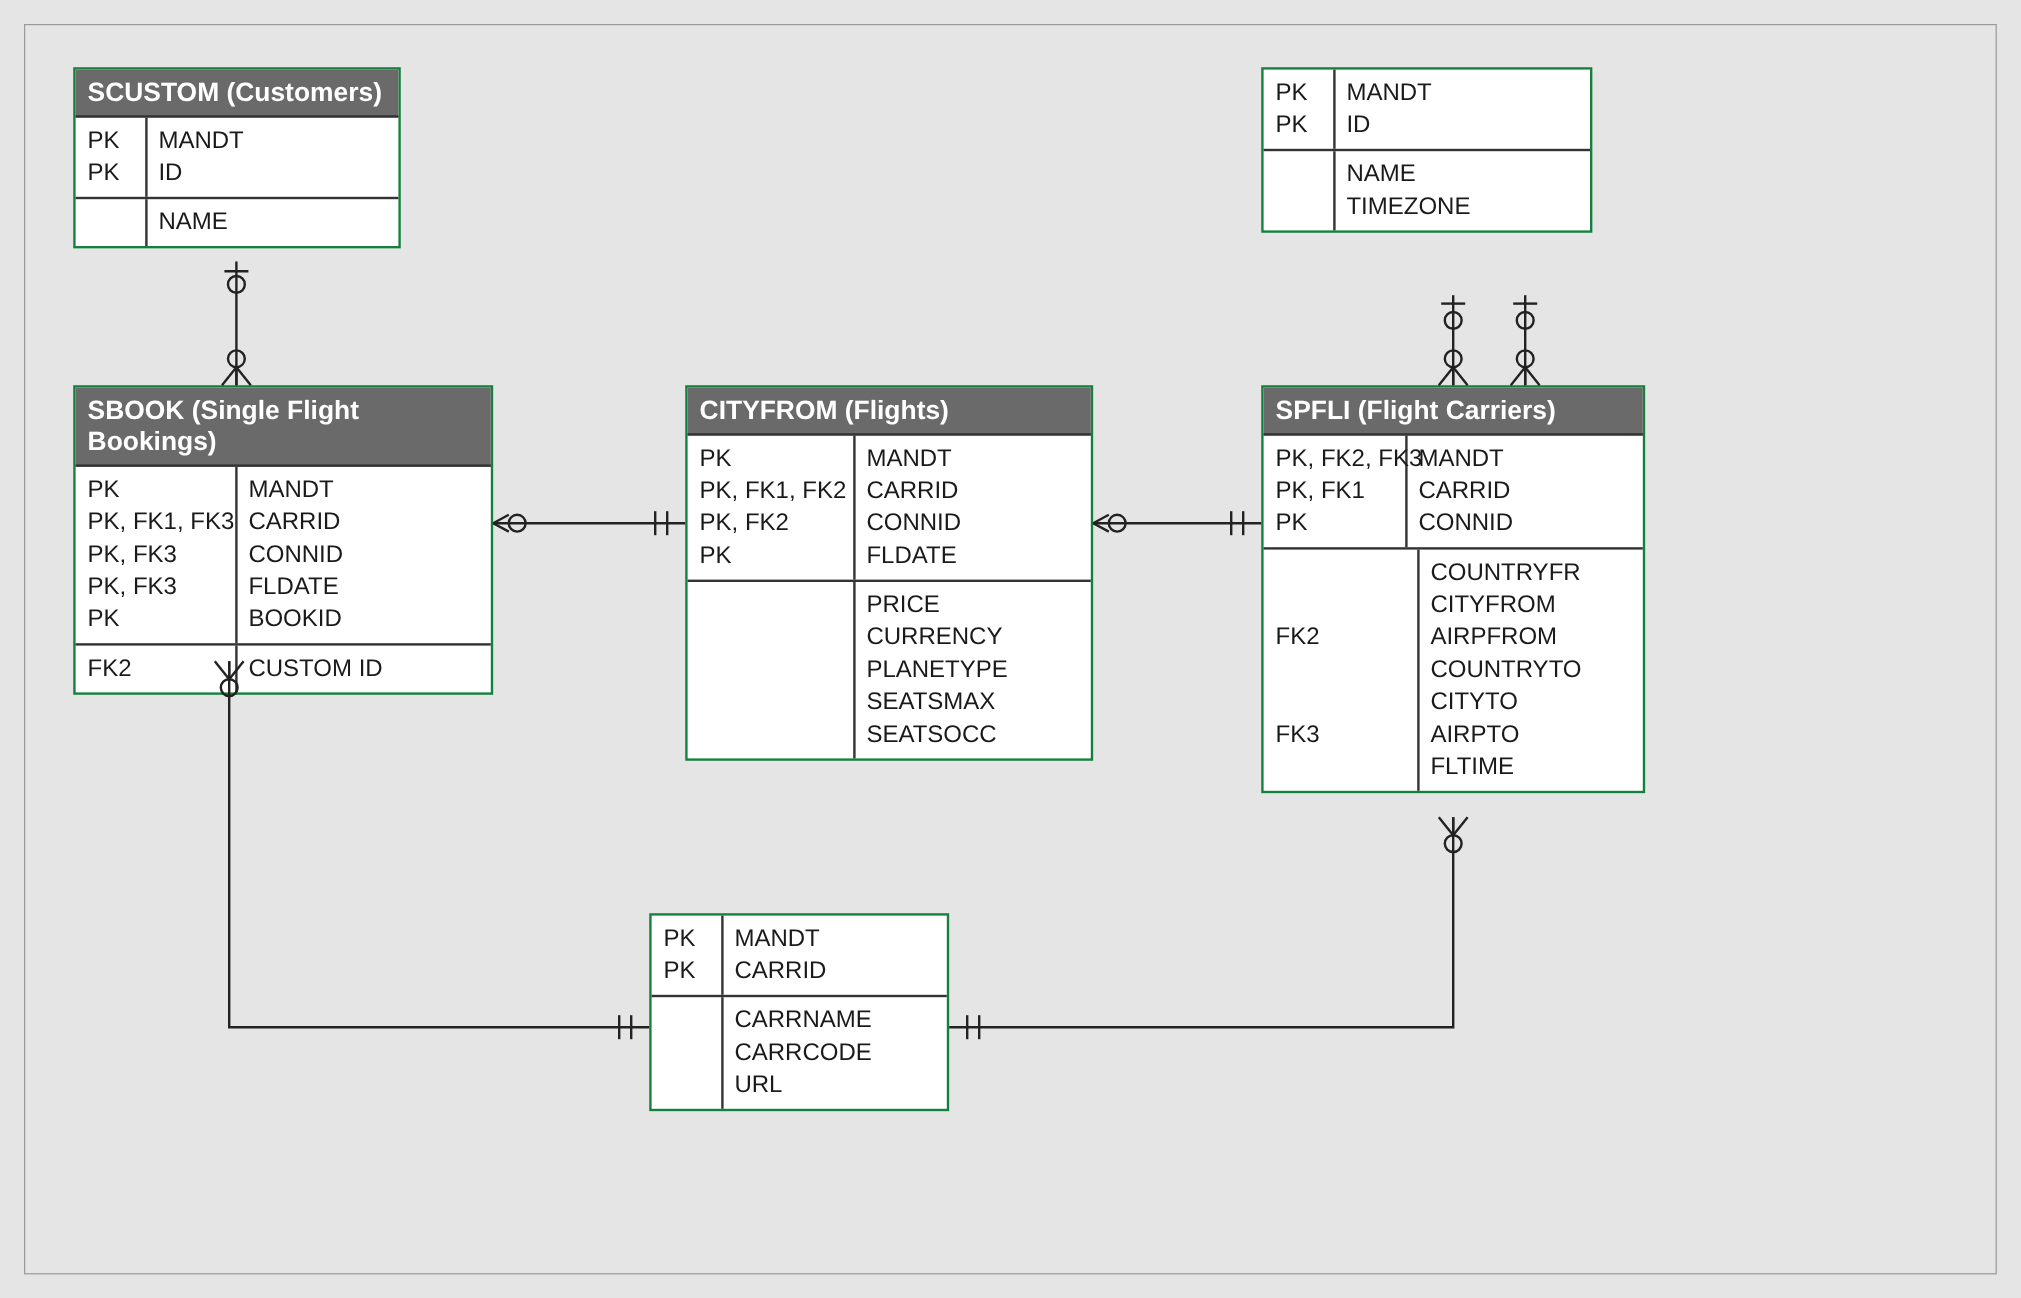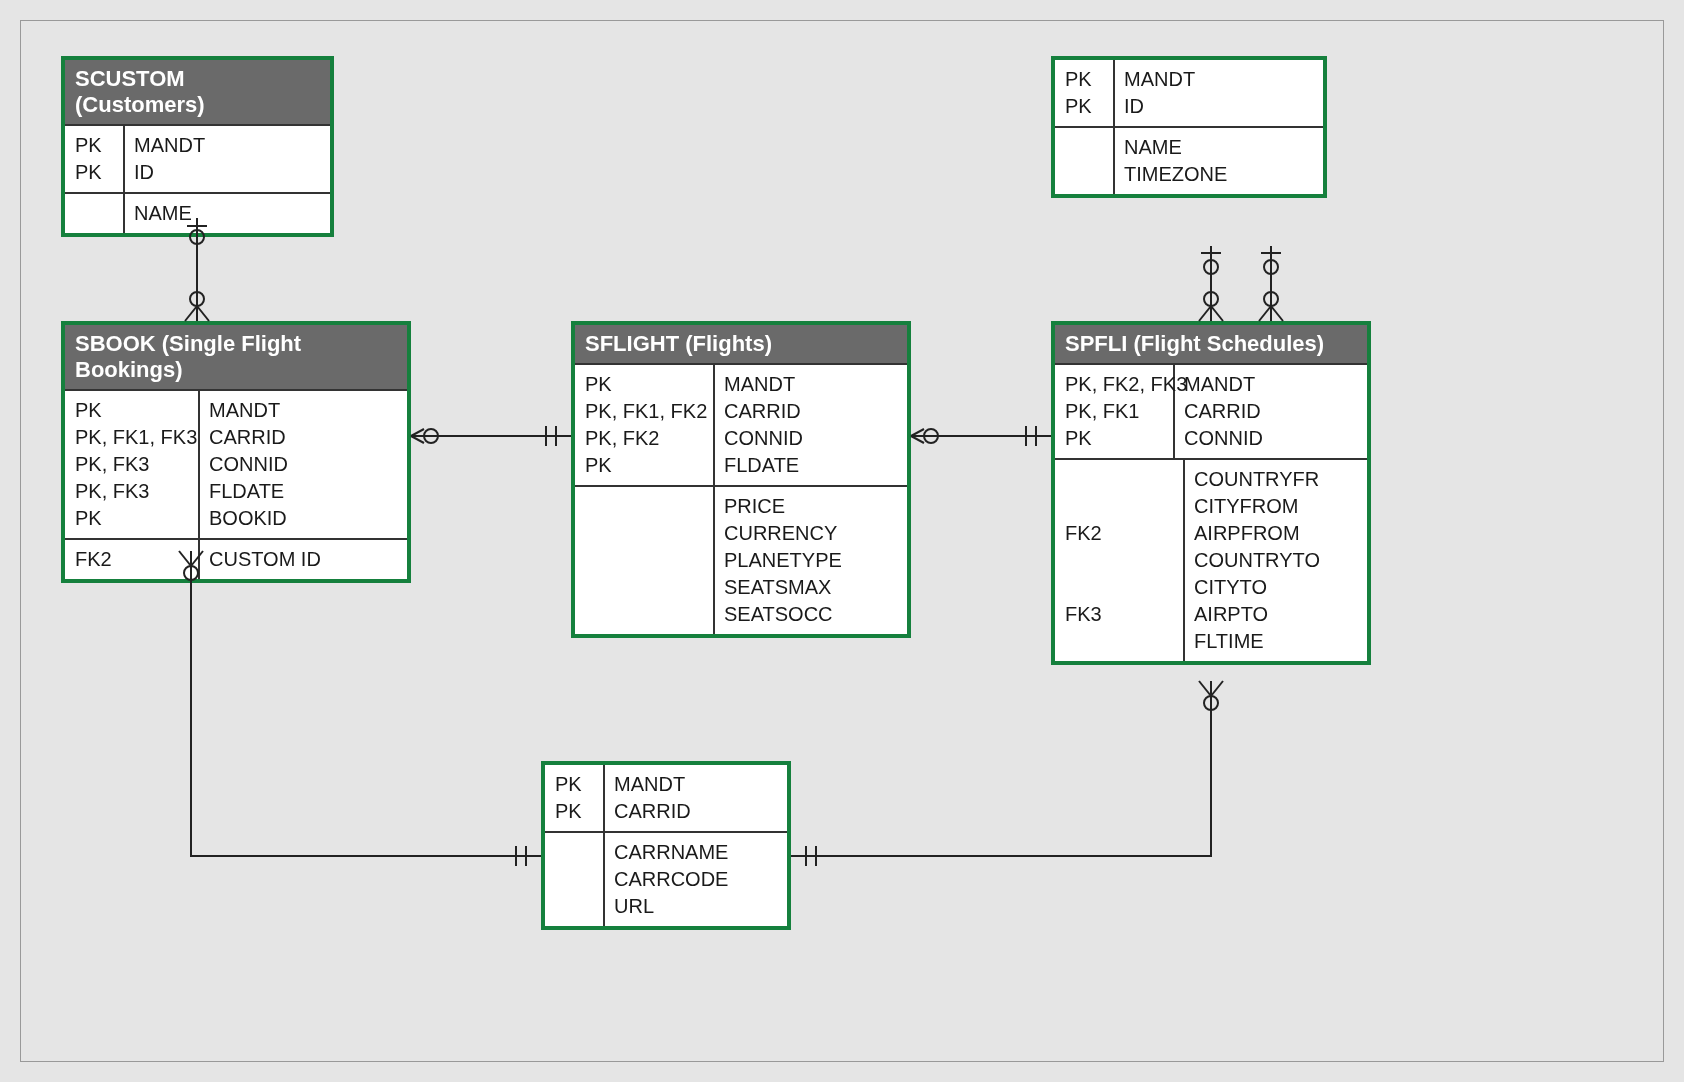--- a/index.html
+++ b/index.html
@@ -25,7 +25,7 @@
   .entity {
     position: absolute;
     background: #fff;
-    border: 4px solid #15803d;
+    border: 2px solid #15803d;
     font-size: 20px;
     color: #1a1a1a;
   }

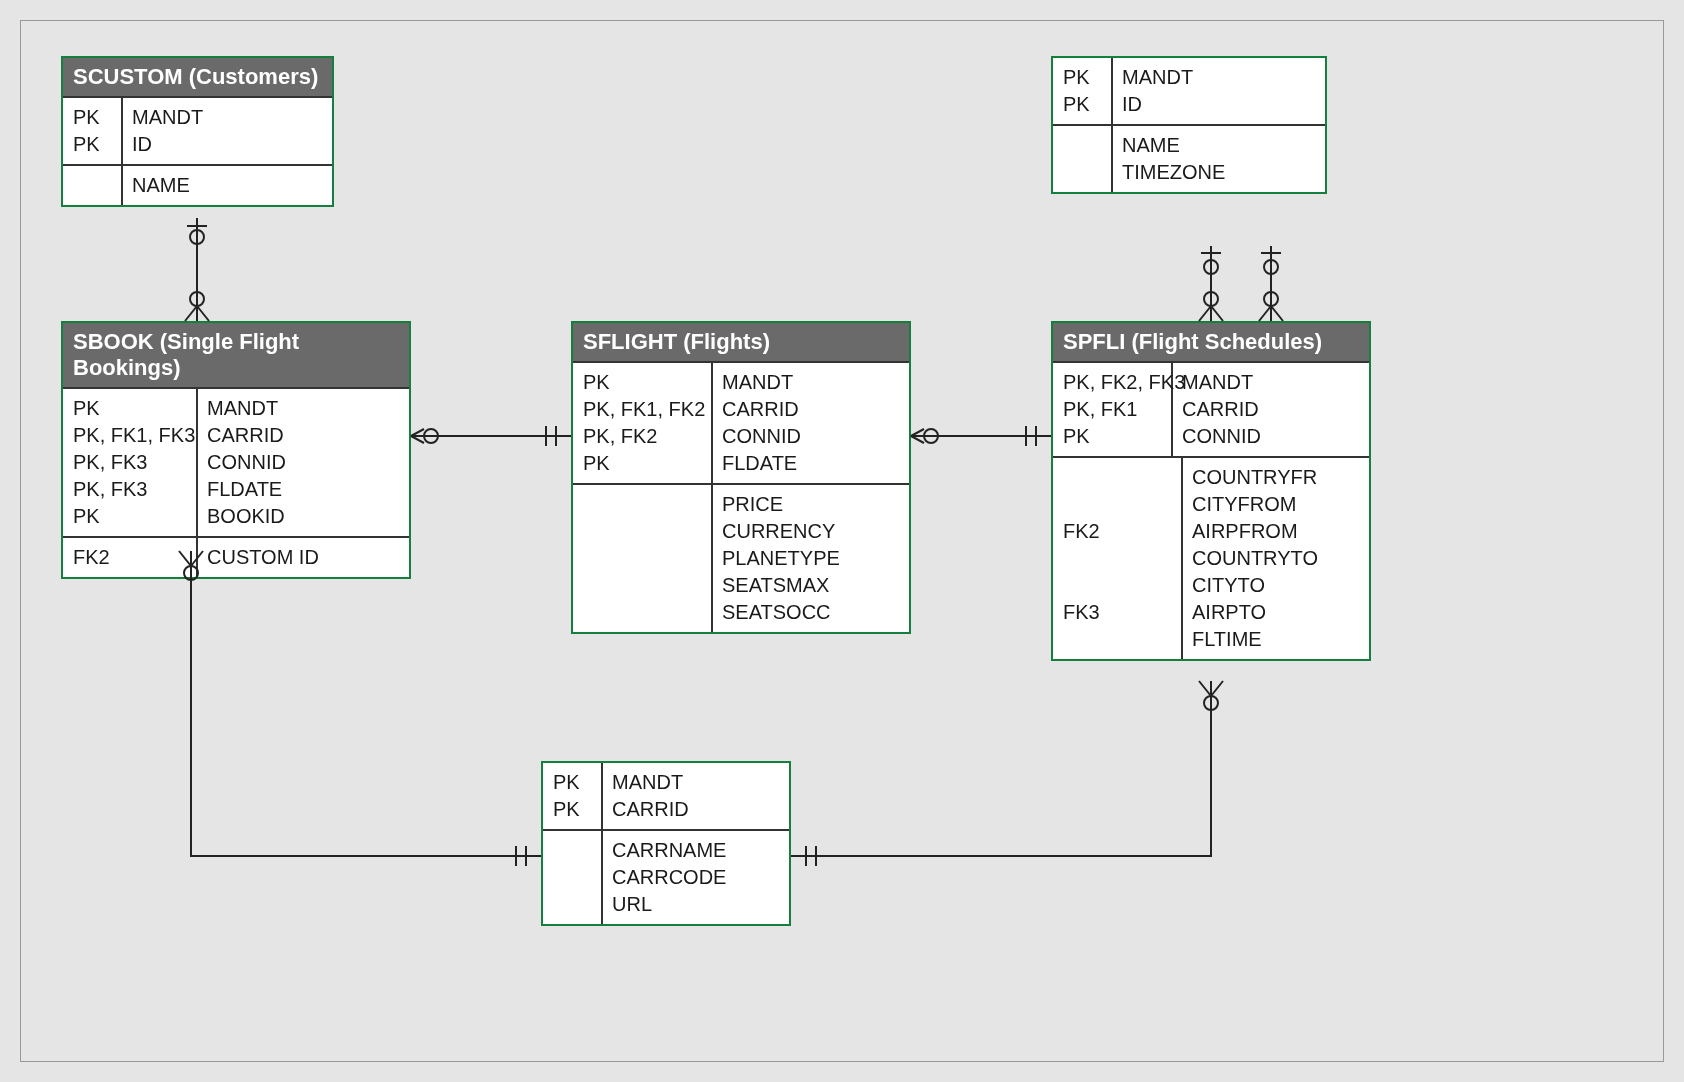--- a/index.html
+++ b/index.html
@@ -122,7 +122,7 @@
   </div>
 
   <div class="entity" style="left:550px; top:300px; width:340px;">
-    <div class="title">SFLIGHT (Flights)</div>
+    <div class="title">CITYFROM (Flights)</div>
     <div class="section">
       <div class="keys" style="width:140px;">PK
 PK, FK1, FK2

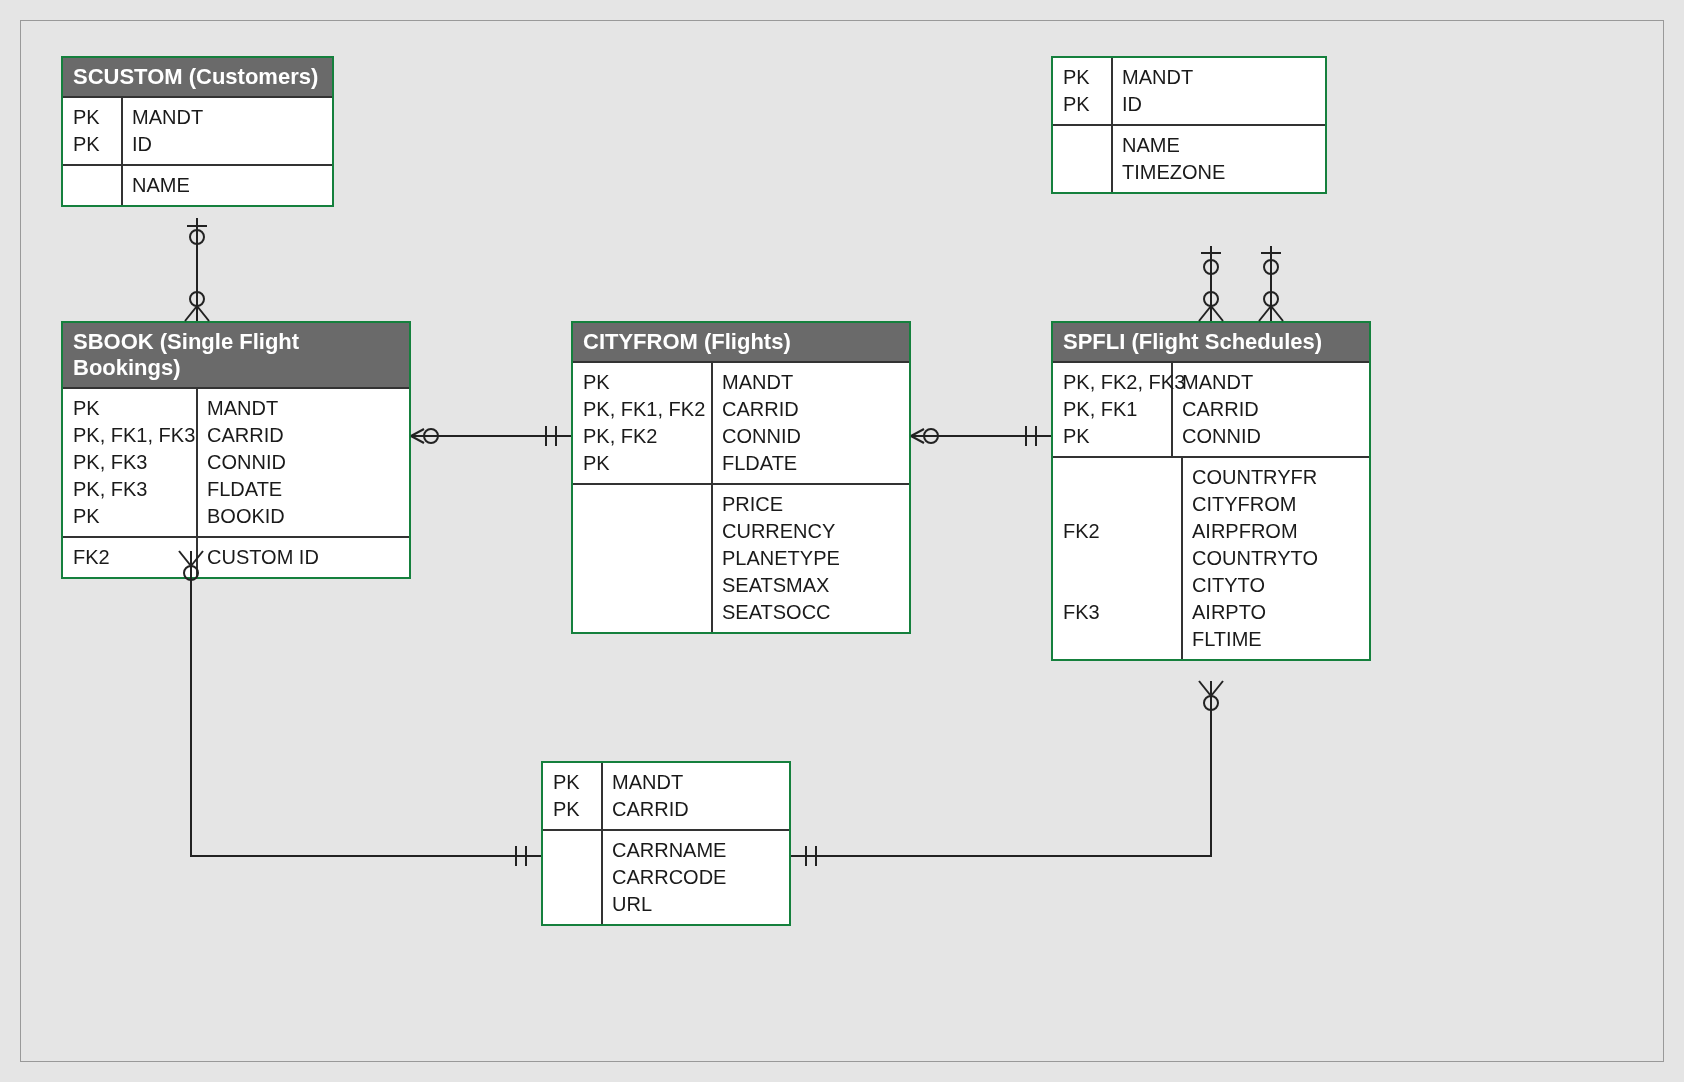--- a/index.html
+++ b/index.html
@@ -144,7 +144,7 @@
   </div>
 
   <div class="entity" style="left:1030px; top:300px; width:320px;">
-    <div class="title">SPFLI (Flight Schedules)</div>
+    <div class="title">SPFLI (Flight Carriers)</div>
     <div class="section">
       <div class="keys" style="width:120px;">PK, FK2, FK3
 PK, FK1

